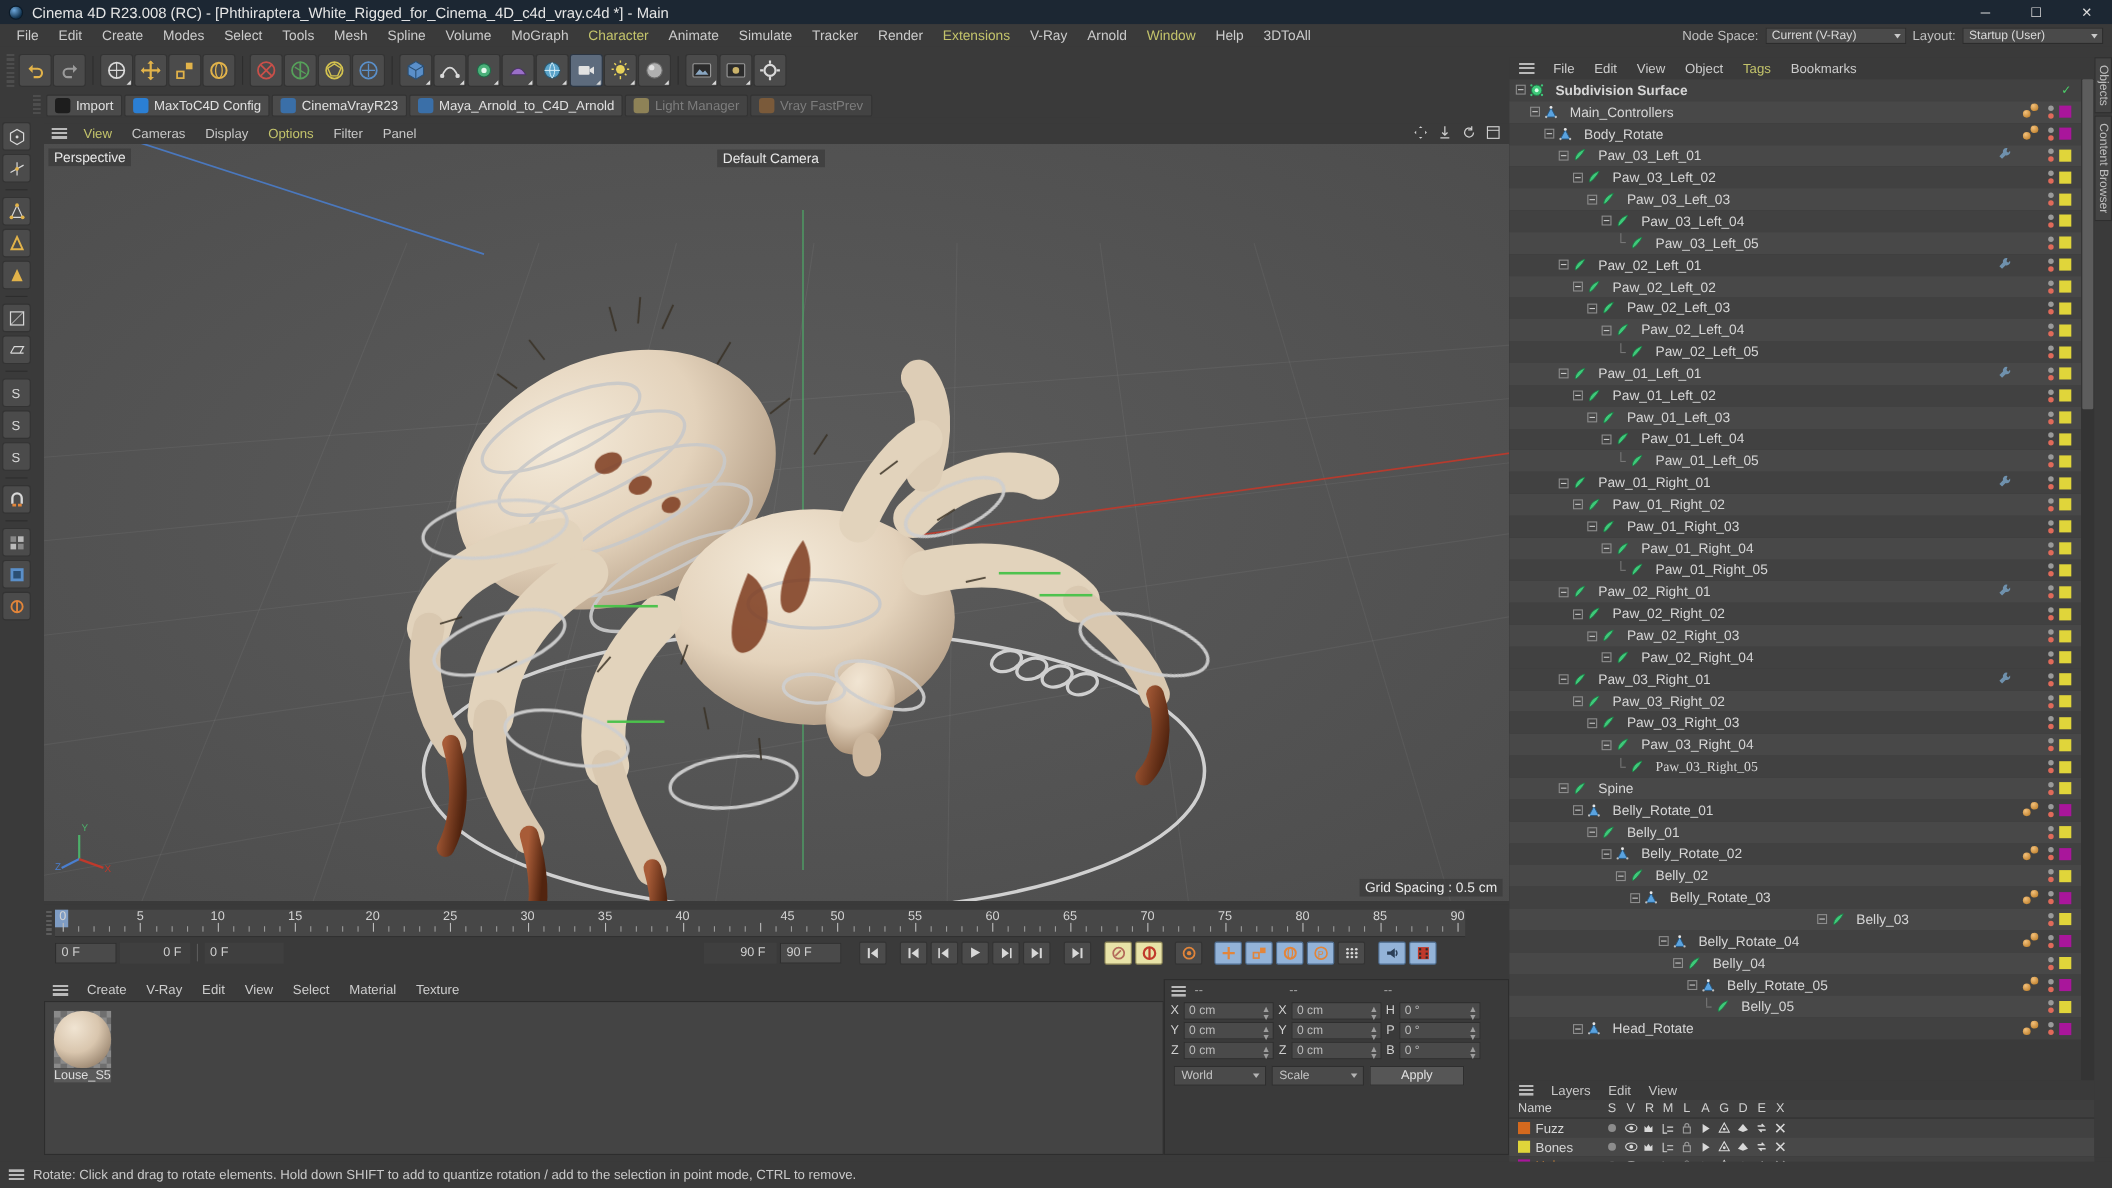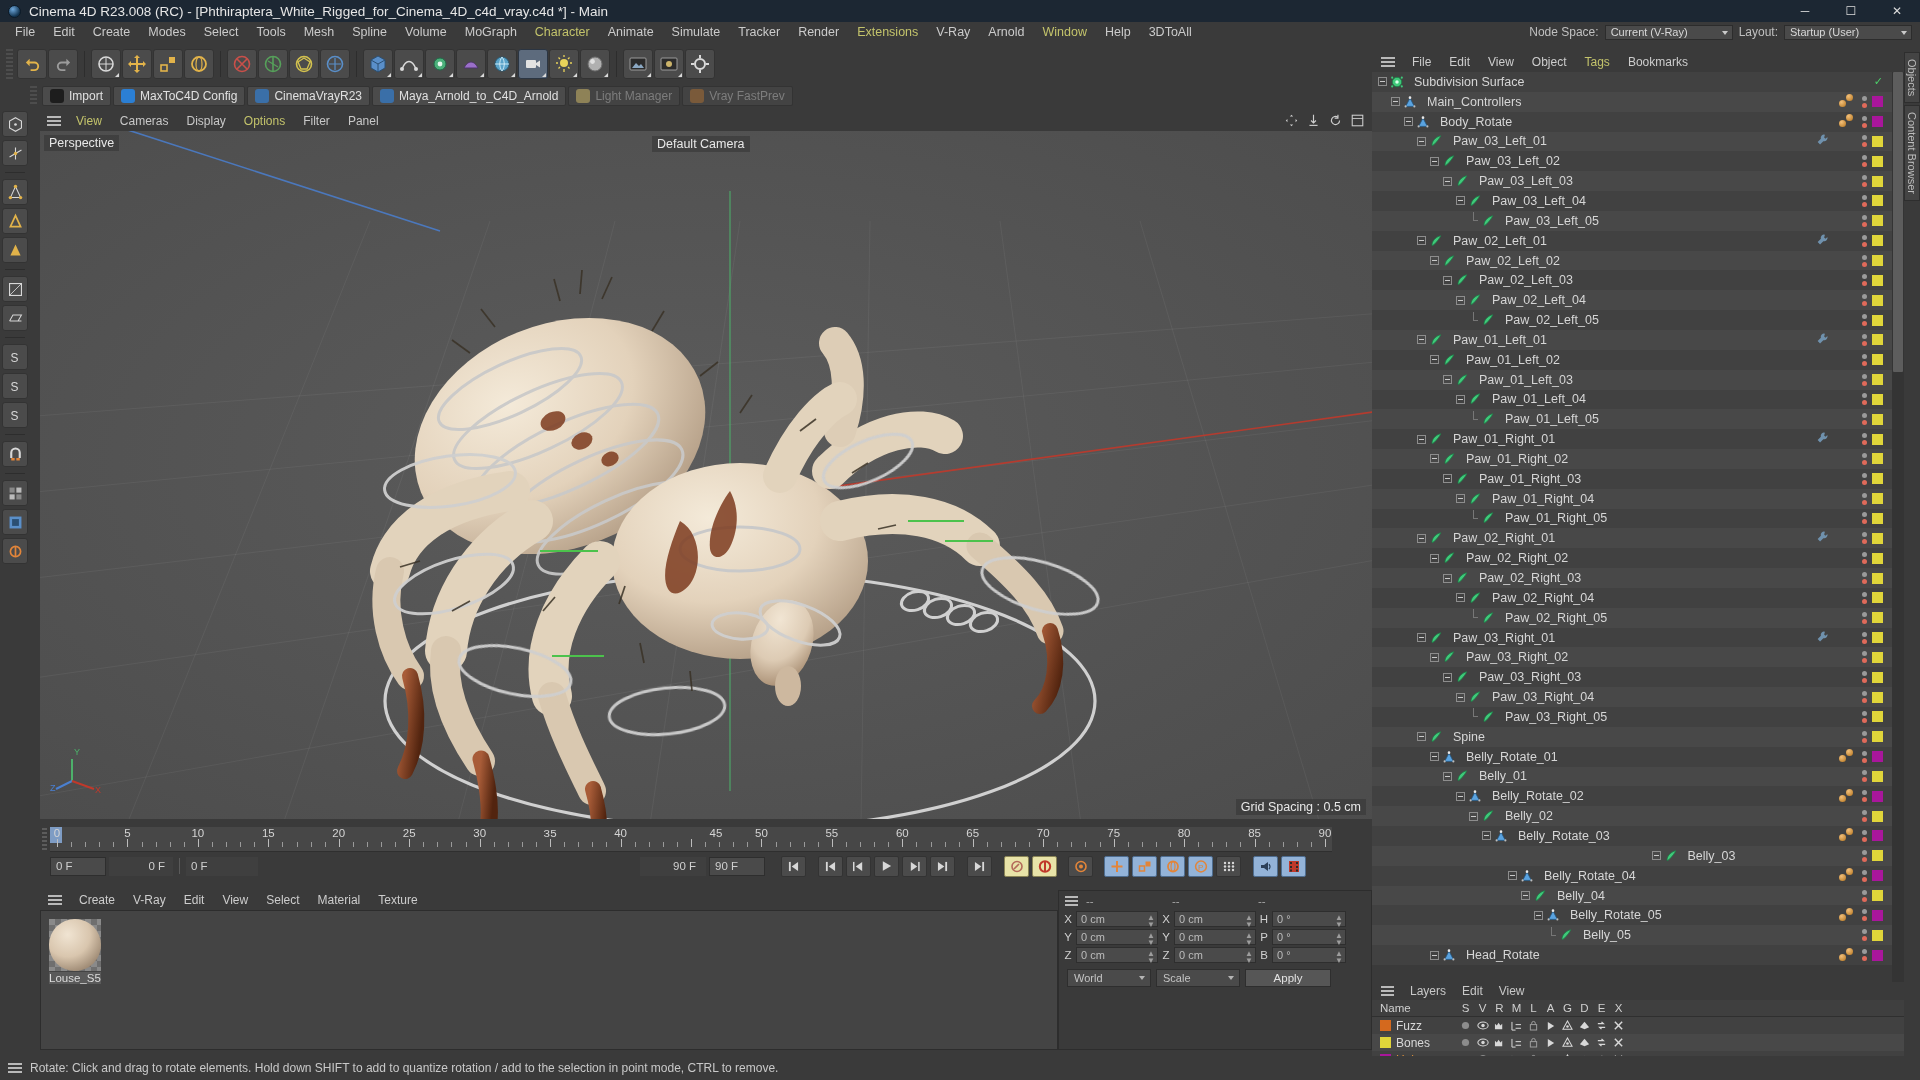--- a/index.html
+++ b/index.html
@@ -1063,7 +1063,7 @@
     </div>
     <div class="om-list" id="om-list">
         <div class="orow odd">
-          <div class="otree" style="padding-left: 6px;">
+          <div class="otree" style="padding-left: 6px; font-weight: bold;">
             <span class="oexp"></span>
             <span style="display: inline-flex; margin-right: 5px;">
               <svg class="oicon" viewBox="0 0 16 16">

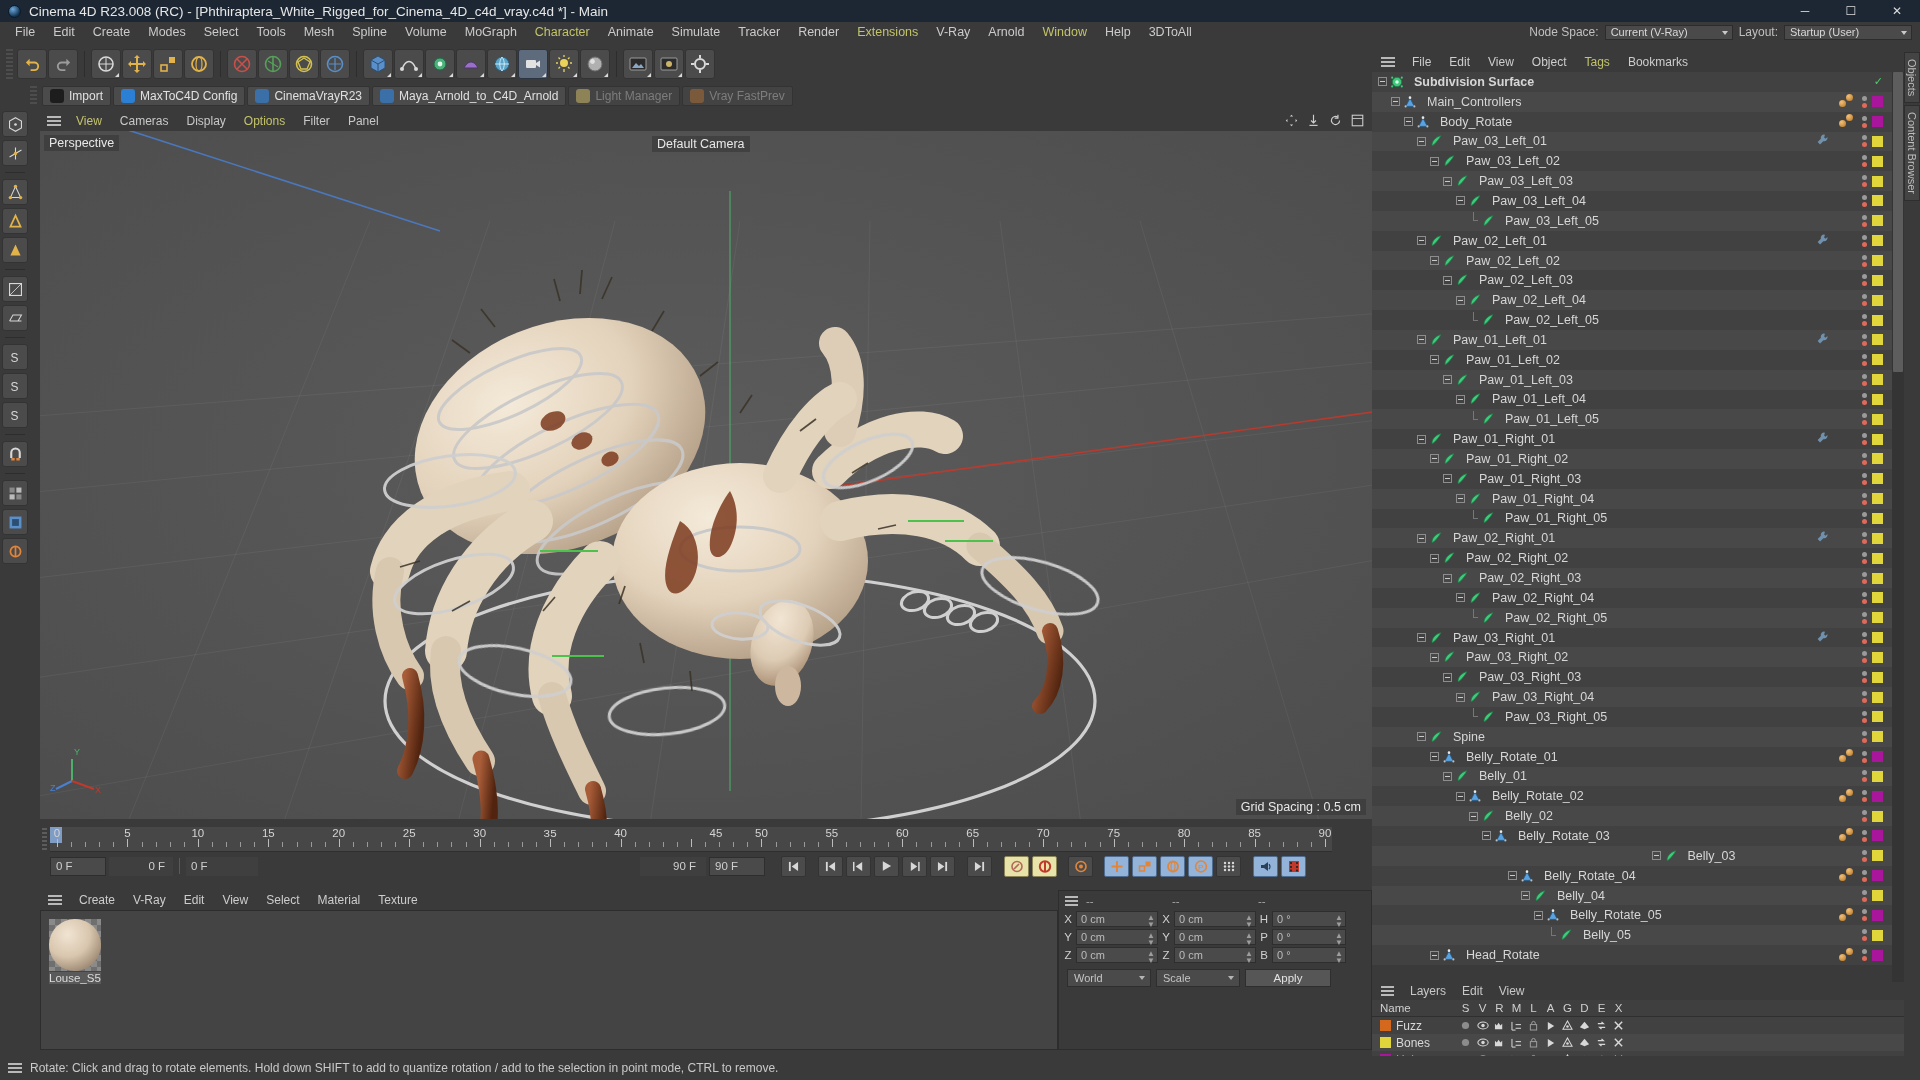--- a/index.html
+++ b/index.html
@@ -1653,27 +1653,6 @@
             <span style="width:6px"></span>
           </div>
         </div>
-        <div class="orow even">
-          <div class="otree" style="padding-left: 97px;">
-            <span class="oleaf"></span>
-            <span style="display: inline-flex; margin-right: 5px;">
-              <svg class="oicon" viewBox="0 0 16 16">
-                <path d="M3.5 13.2 C3 11 4.5 7 8 4.5 C11 2.4 13.4 2 13.4 2 C13.4 2 12.2 5 9.5 8 C7 11 4.6 13.4 3.5 13.2z" fill="#3fc97a" stroke="#1d7a46" stroke-width=".9"></path>
-              </svg>
-            </span>
-            <span>Paw_02_Right_05</span>
-          </div>
-          <div class="otags">
-            <span style="width:18px"></span>
-            <span class="nullpair"></span>
-            <span class="dot2">
-              <i style="background:#9a9a9a"></i>
-              <i style="background:#e06a5a"></i>
-            </span>
-            <span class="tagsq" style="background:#e0d53a"></span>
-            <span style="width:6px"></span>
-          </div>
-        </div>
         <div class="orow odd">
           <div class="otree" style="padding-left: 45px;">
             <span class="oexp"></span>

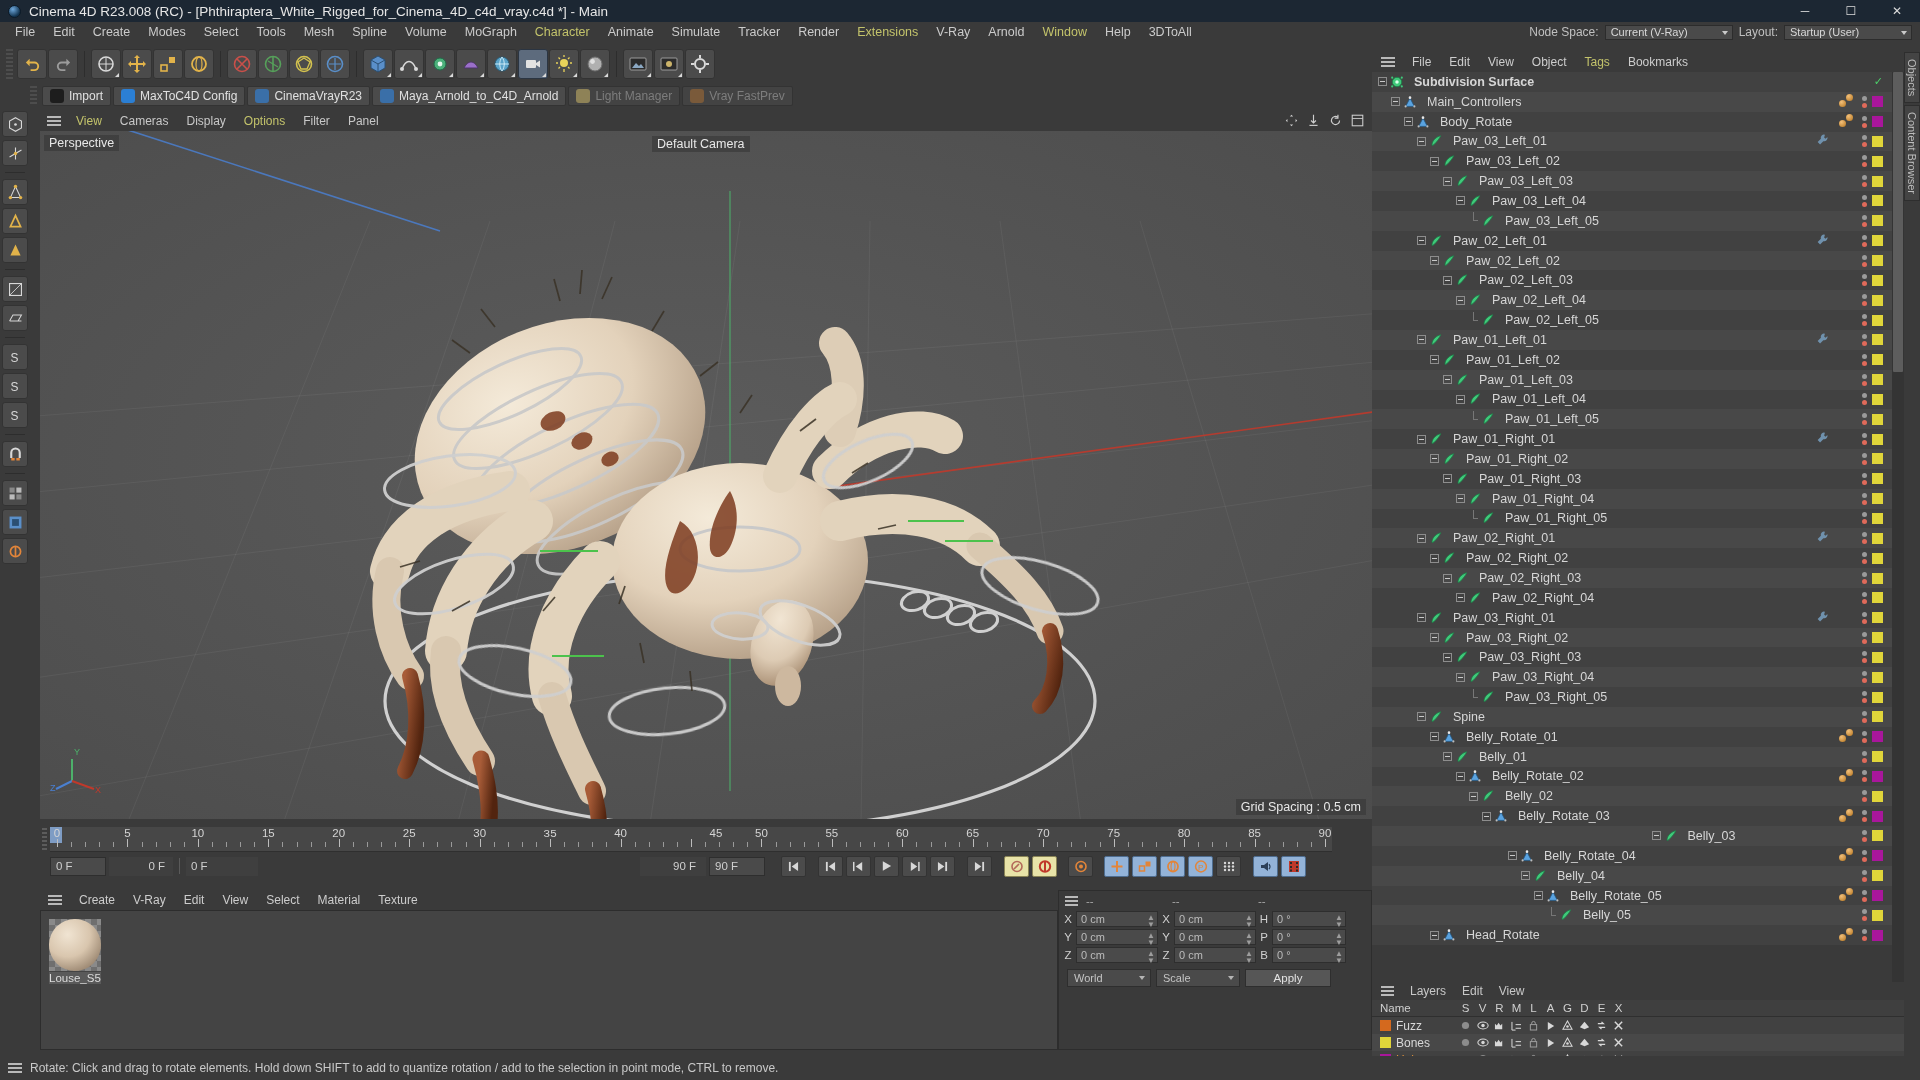--- a/index.html
+++ b/index.html
@@ -1740,7 +1740,7 @@
           </div>
         </div>
         <div class="orow odd">
-          <div class="otree" style="padding-left: 97px;">
+          <div class="otree" style="padding-left: 97px; font-family: Liberation Serif, serif;">
             <span class="oleaf"></span>
             <span style="display: inline-flex; margin-right: 5px;">
               <svg class="oicon" viewBox="0 0 16 16">

